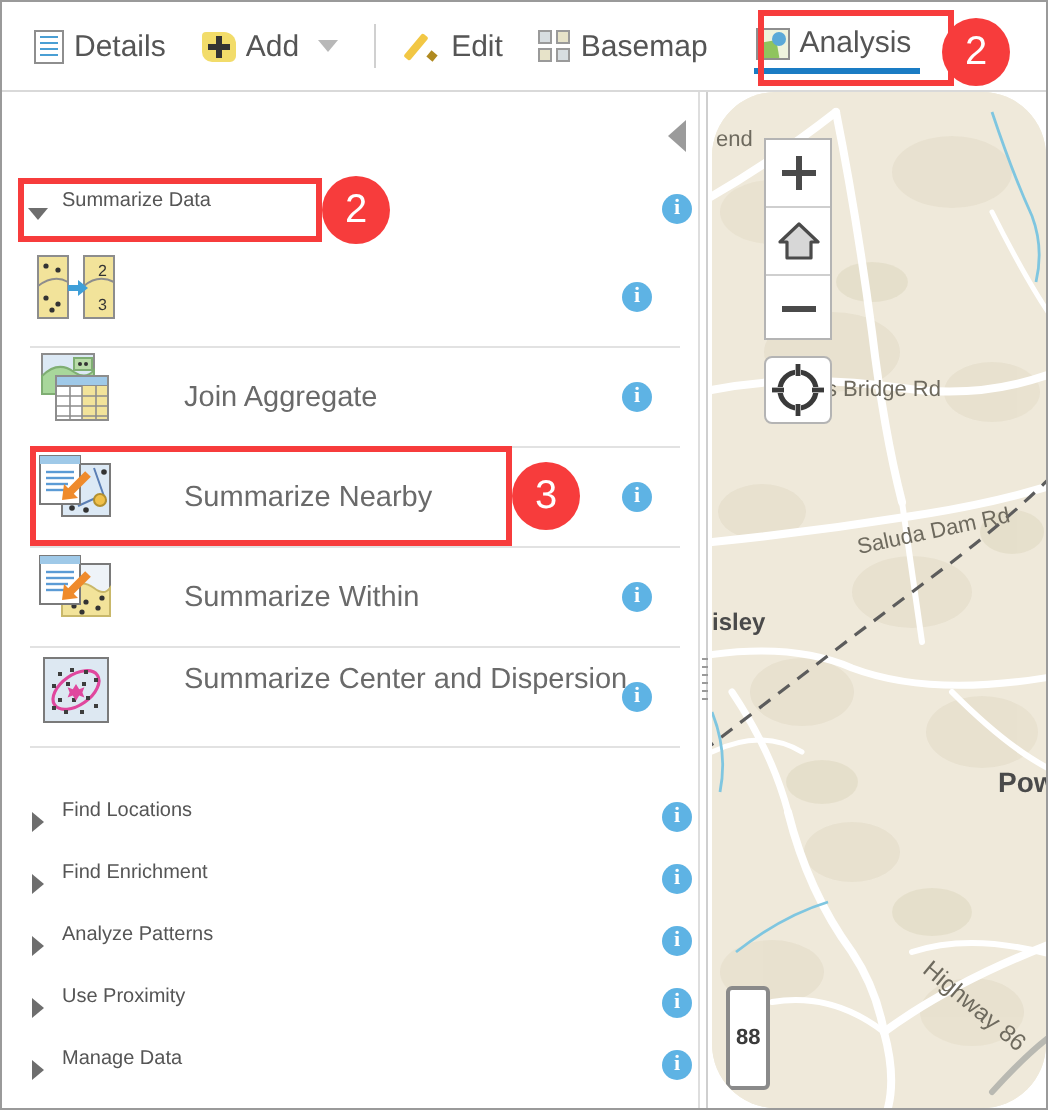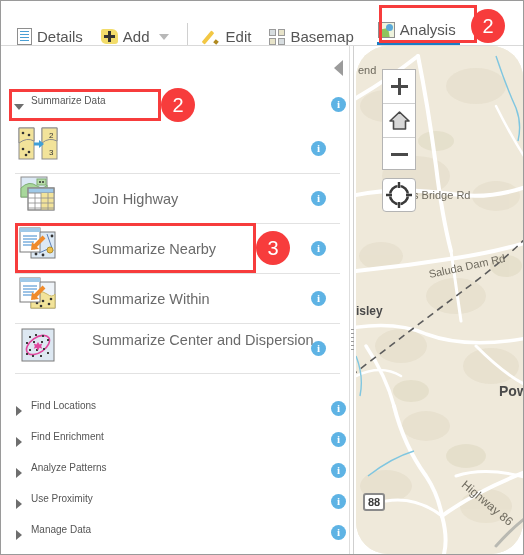--- a/index.html
+++ b/index.html
@@ -32,7 +32,7 @@
     background: #ffffff;
     border-bottom: 1px solid #d9d9d9;
     display: flex;
-    align-items: flex-end;
+    align-items: center;
     padding-left: 16px;
     box-sizing: border-box;
   }

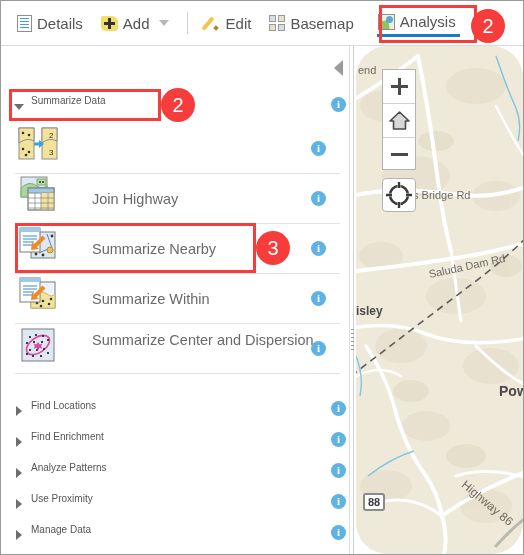--- a/index.html
+++ b/index.html
@@ -476,7 +476,7 @@
           <rect x="11" y="14" width="26" height="22" fill="none" stroke="#8d8d8d"></rect>
         </svg>
       </span>
-      <span class="tool-label" style="top:16px;">Join Highway</span>
+      <span class="tool-label" style="top:16px;">Join Aggregate</span>
       <span class="info-icon" style="left:296px; top:17px;">i</span>
     </div>
 

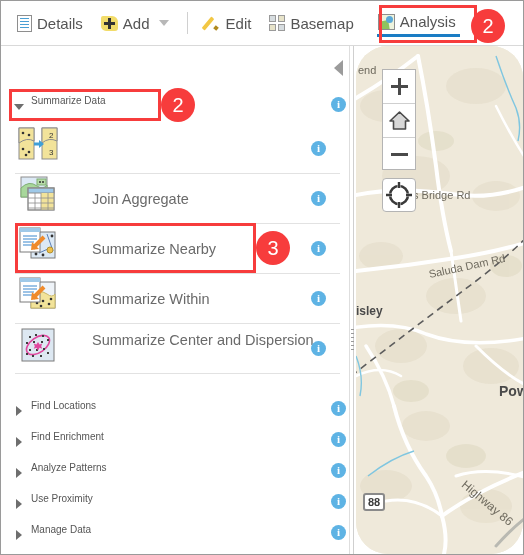--- a/index.html
+++ b/index.html
@@ -373,7 +373,7 @@
     background: #fff;
     font-size: 11px;
     color: #3b3b3b;
-    padding: 0 3px;
+    padding: 17px 3px;
     line-height: 14px;
     font-weight: bold;
   }

